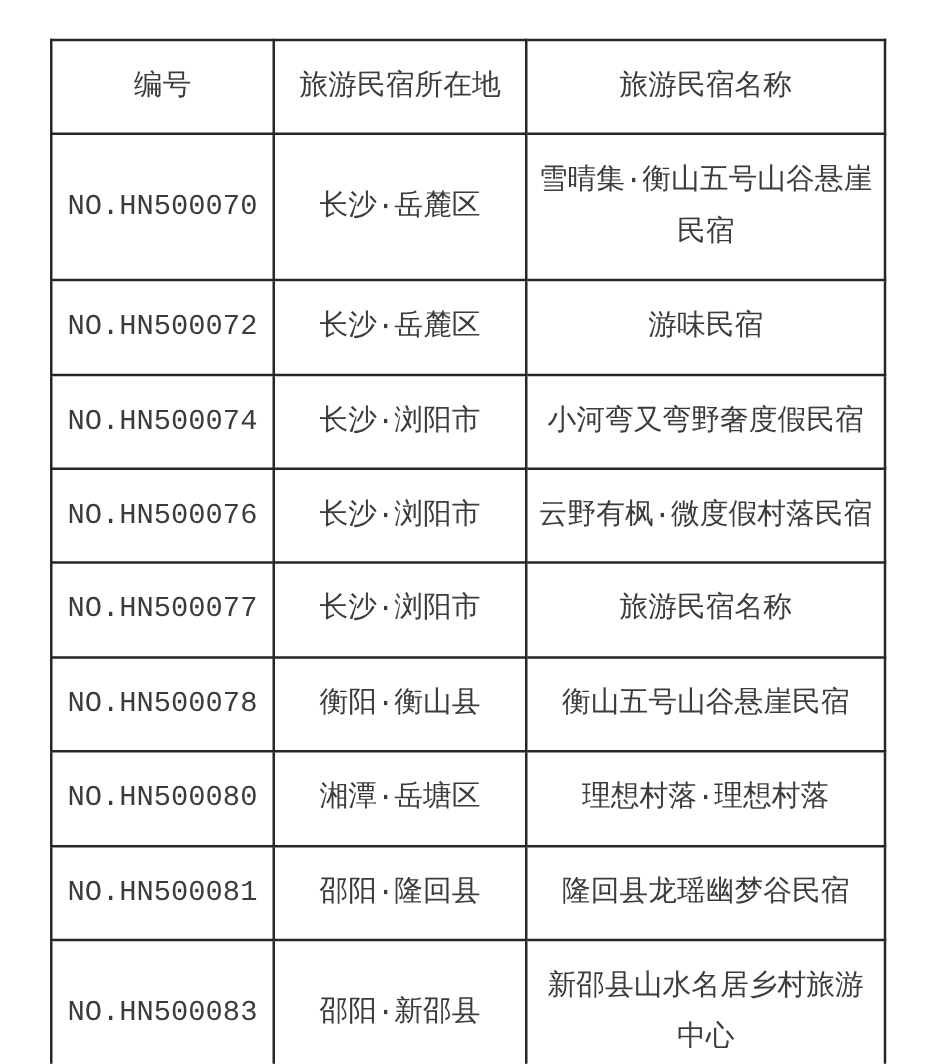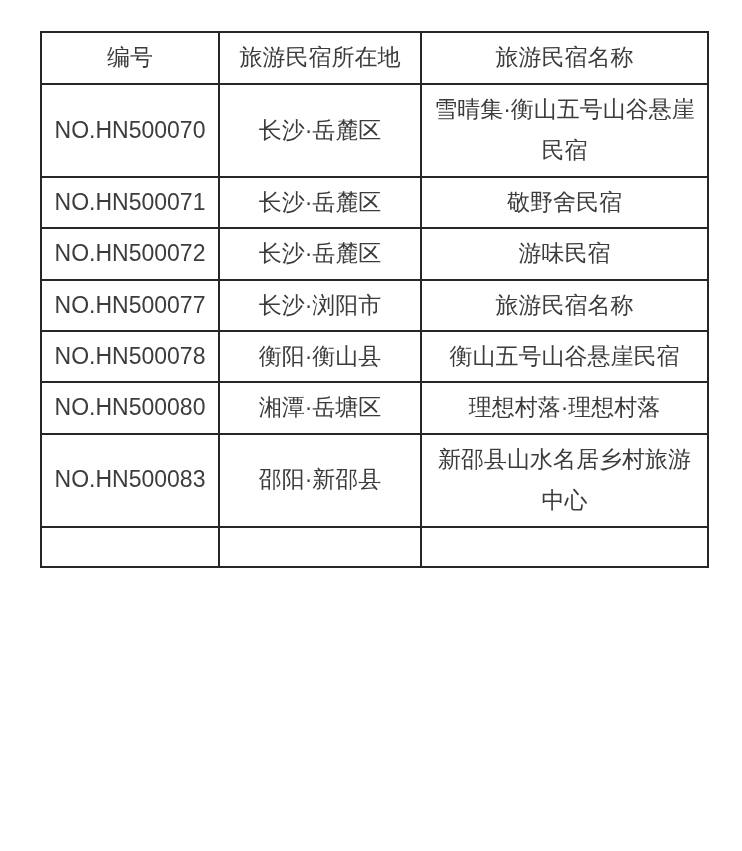--- a/index.html
+++ b/index.html
@@ -32,10 +32,11 @@
     border: 2px solid #262626;
     text-align: center;
     vertical-align: middle;
-    padding: 4px 8px;
+    padding: 16px 8px;
     line-height: 1.8;
     font-weight: normal;
     overflow-wrap: break-word;
+    font-family: Liberation Mono, monospace;
   }
   tr.hdr  { height: 52px; }
   tr.row  { height: 47.5px; }

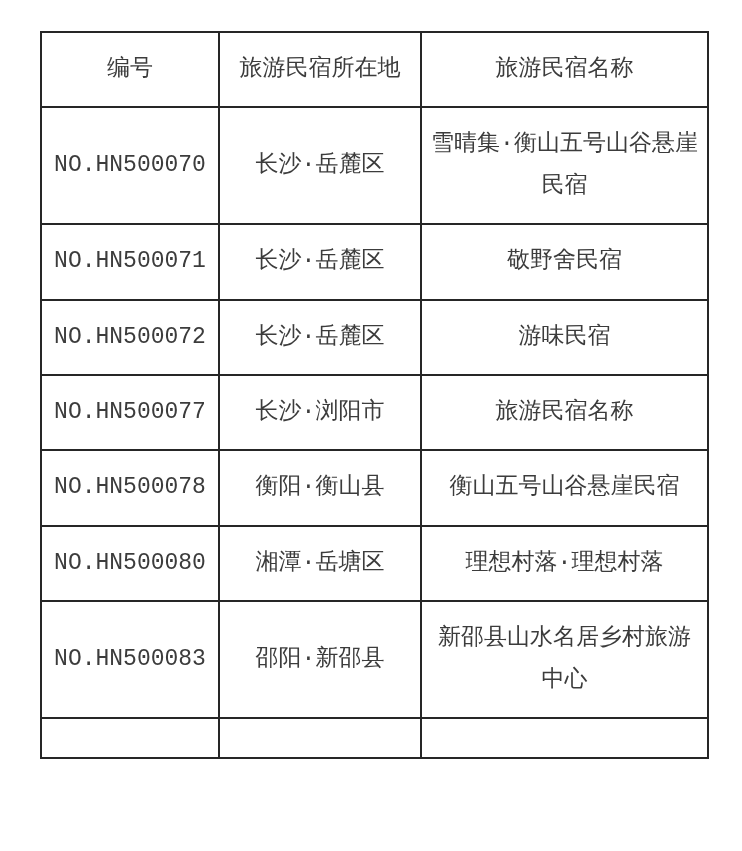--- a/index.html
+++ b/index.html
@@ -66,11 +66,6 @@
       <td>雪晴集·衡山五号山谷悬崖民宿</td>
     </tr>
     <tr class="row">
-      <td>NO.HN500071</td>
-      <td>长沙·岳麓区</td>
-      <td>敬野舍民宿</td>
-    </tr>
-    <tr class="row">
       <td>NO.HN500072</td>
       <td>长沙·岳麓区</td>
       <td>游味民宿</td>

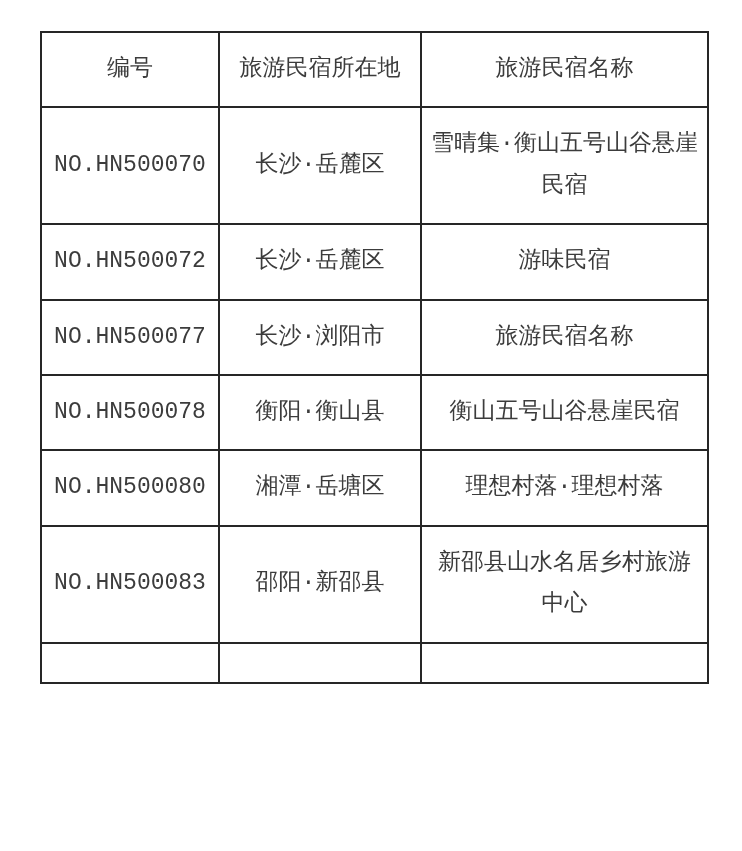--- a/index.html
+++ b/index.html
@@ -71,6 +71,11 @@
       <td>游味民宿</td>
     </tr>
     <tr class="row">
+      <td>NO.HN500074</td>
+      <td>长沙·浏阳市</td>
+      <td>小河弯又弯野奢度假民宿</td>
+    </tr>
+    <tr class="row">
       <td>NO.HN500077</td>
       <td>长沙·浏阳市</td>
       <td>旅游民宿名称</td>

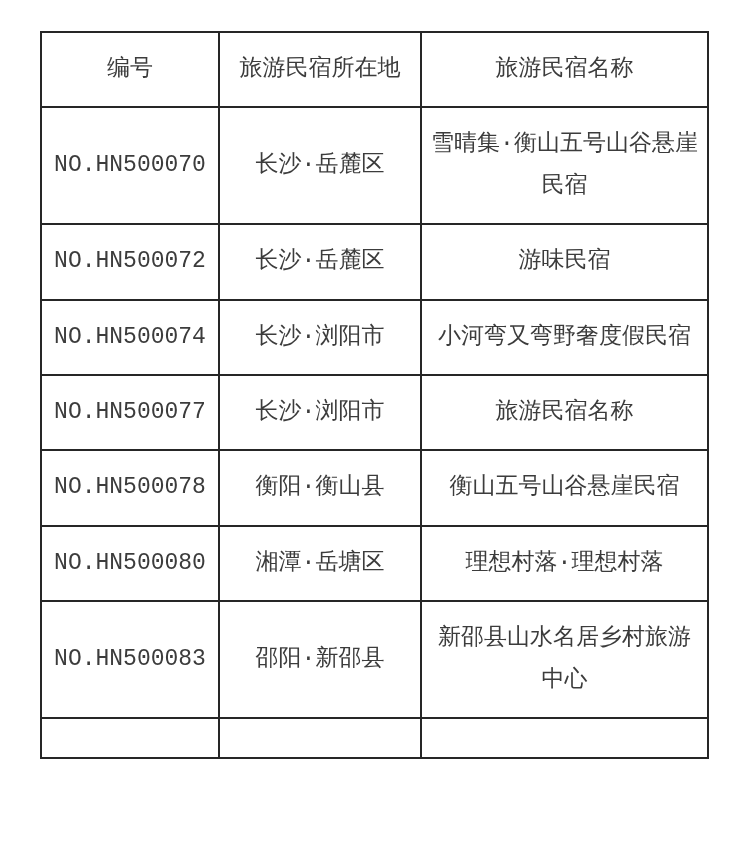--- a/index.html
+++ b/index.html
@@ -76,6 +76,11 @@
       <td>小河弯又弯野奢度假民宿</td>
     </tr>
     <tr class="row">
+      <td>NO.HN500076</td>
+      <td>长沙·浏阳市</td>
+      <td>云野有枫·微度假村落民宿</td>
+    </tr>
+    <tr class="row">
       <td>NO.HN500077</td>
       <td>长沙·浏阳市</td>
       <td>旅游民宿名称</td>

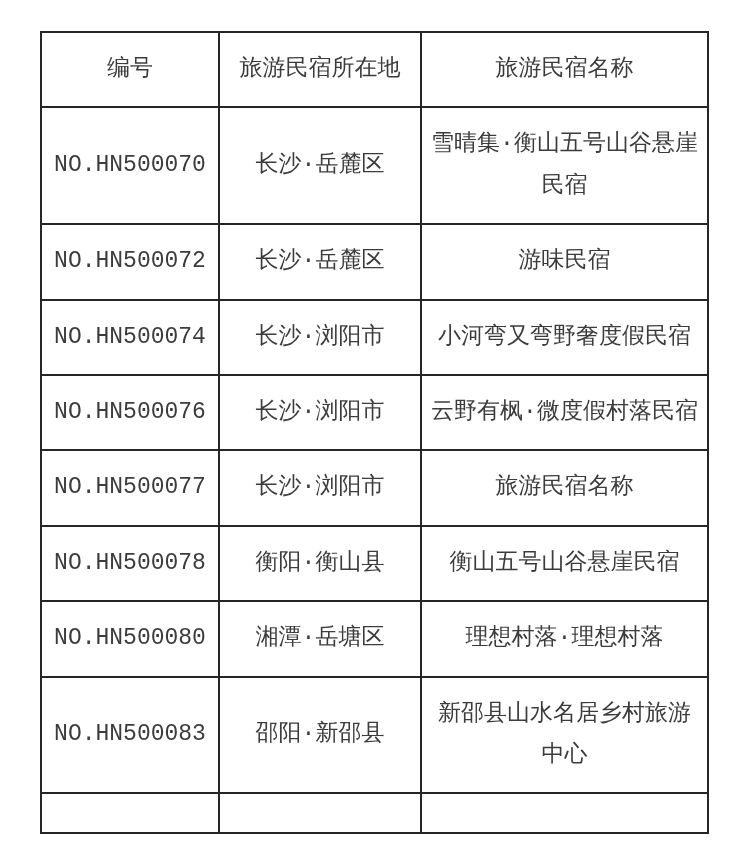--- a/index.html
+++ b/index.html
@@ -95,6 +95,11 @@
       <td>湘潭·岳塘区</td>
       <td>理想村落·理想村落</td>
     </tr>
+    <tr class="row">
+      <td>NO.HN500081</td>
+      <td>邵阳·隆回县</td>
+      <td>隆回县龙瑶幽梦谷民宿</td>
+    </tr>
     <tr class="tall">
       <td>NO.HN500083</td>
       <td>邵阳·新邵县</td>

